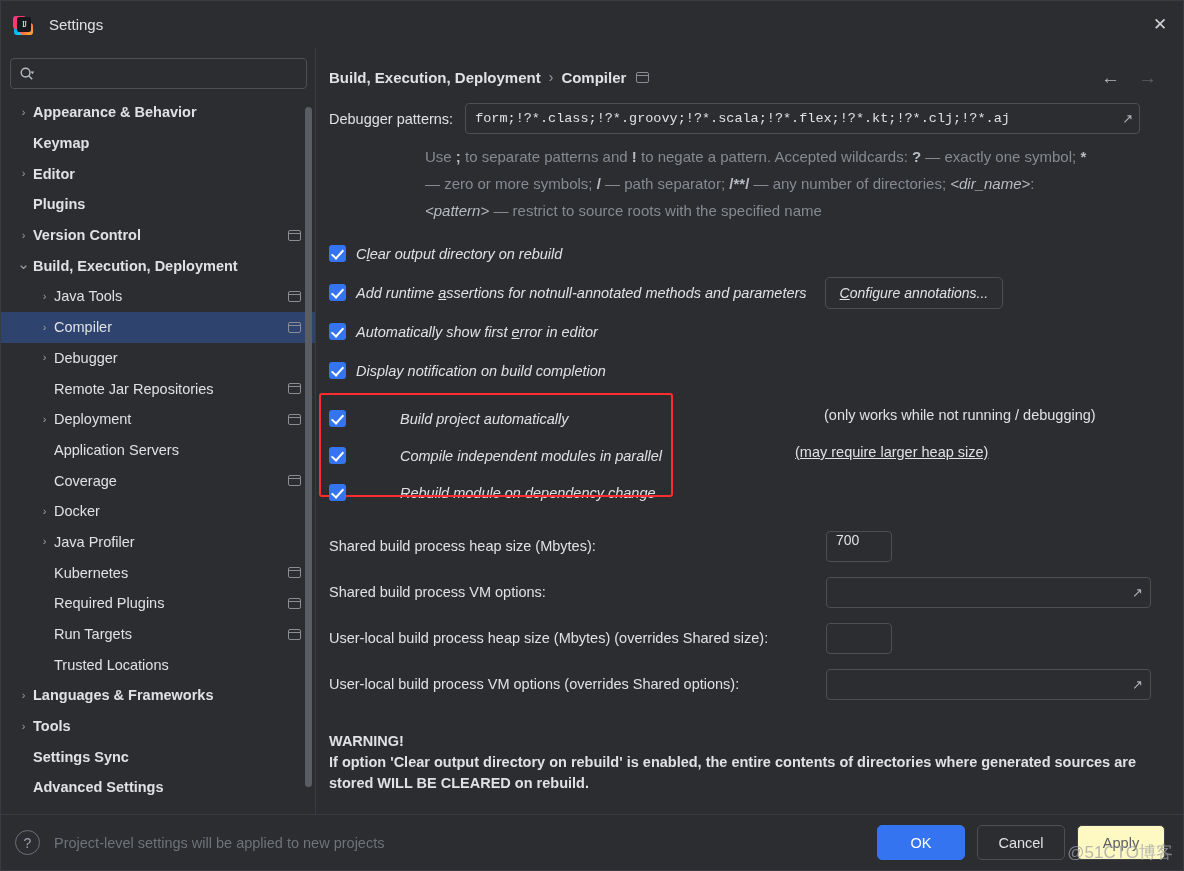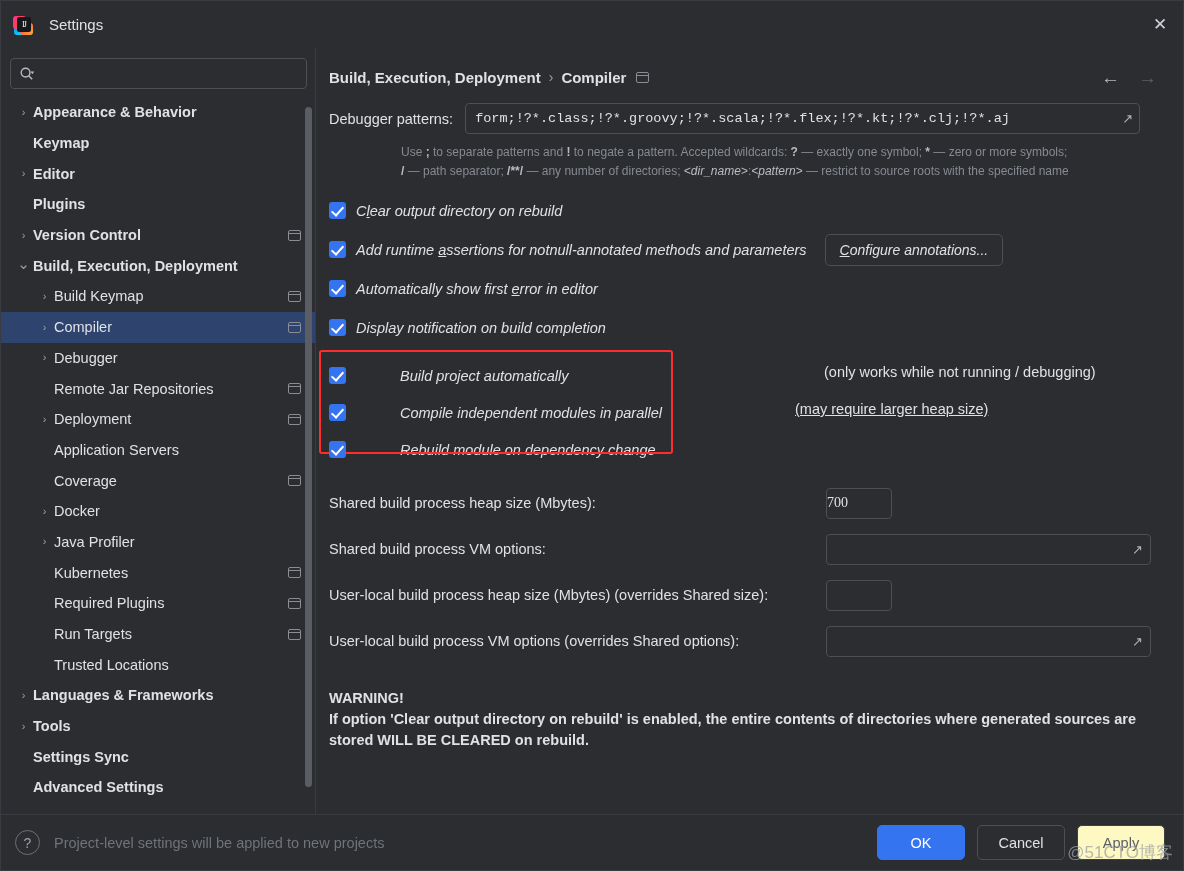--- a/index.html
+++ b/index.html
@@ -168,8 +168,8 @@
   .expand-icon { color: #b0b3b9; font-size: 13px; margin-left: 4px; }
 
   .hint {
-    margin: 9px 0 0 72px;
-    color: #868a91; font-size: 12px; line-height: 19px;
+    margin: 9px 0 0 96px;
+    color: #868a91; font-size: 15px; line-height: 27px;
     max-width: 672px;
   }
   .hint b { color: #b9bcc2; font-weight: bold; }

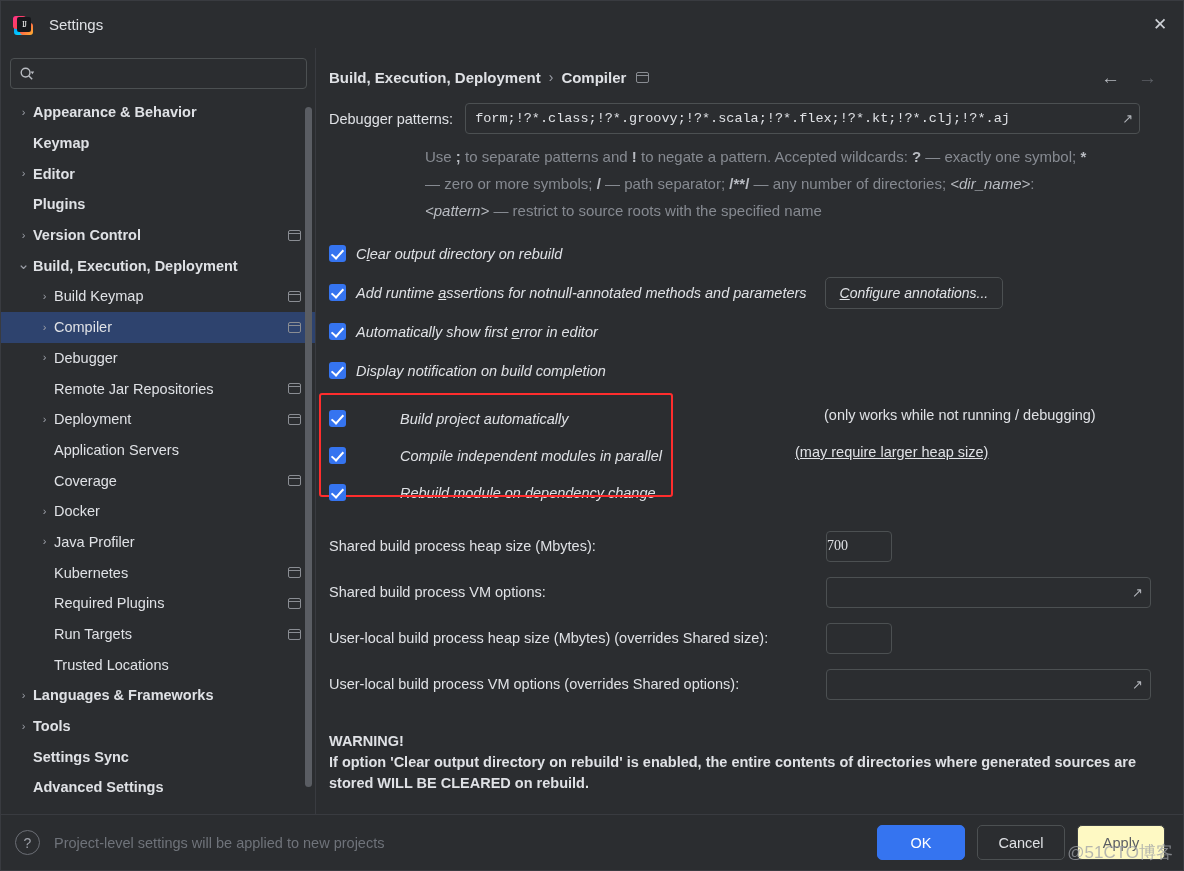--- a/index.html
+++ b/index.html
@@ -327,7 +327,7 @@
             </div>
             <div class="tree-item lvl1">
               <span class="tw">›</span>
-              <span class="tree-label">Build Keymap</span>
+              <span class="tree-label">Java Tools</span>
               <span class="mod-icon"></span>
             </div>
             <div class="tree-item lvl1 selected">

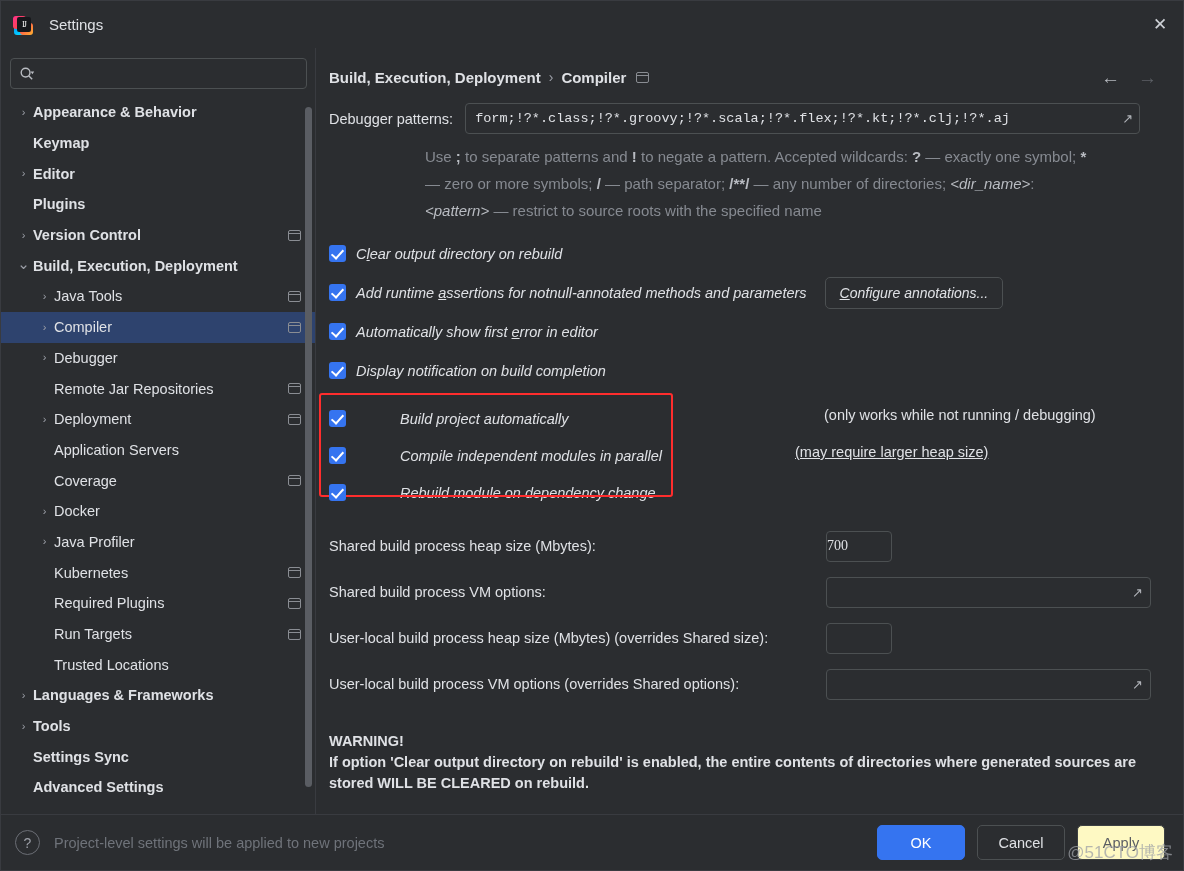--- a/index.html
+++ b/index.html
@@ -220,7 +220,7 @@
     width: 66px; height: 31px;
     background: #2b2d30; border: 1px solid #4c5052; border-radius: 4px;
     color: #dfe1e5; font-size: 14px;
-    display: flex; align-items: center;  font-family: Liberation Serif, serif;
+    display: flex; padding-left: 9px;
   }
   .vm-field {
     width: 325px; height: 31px;

